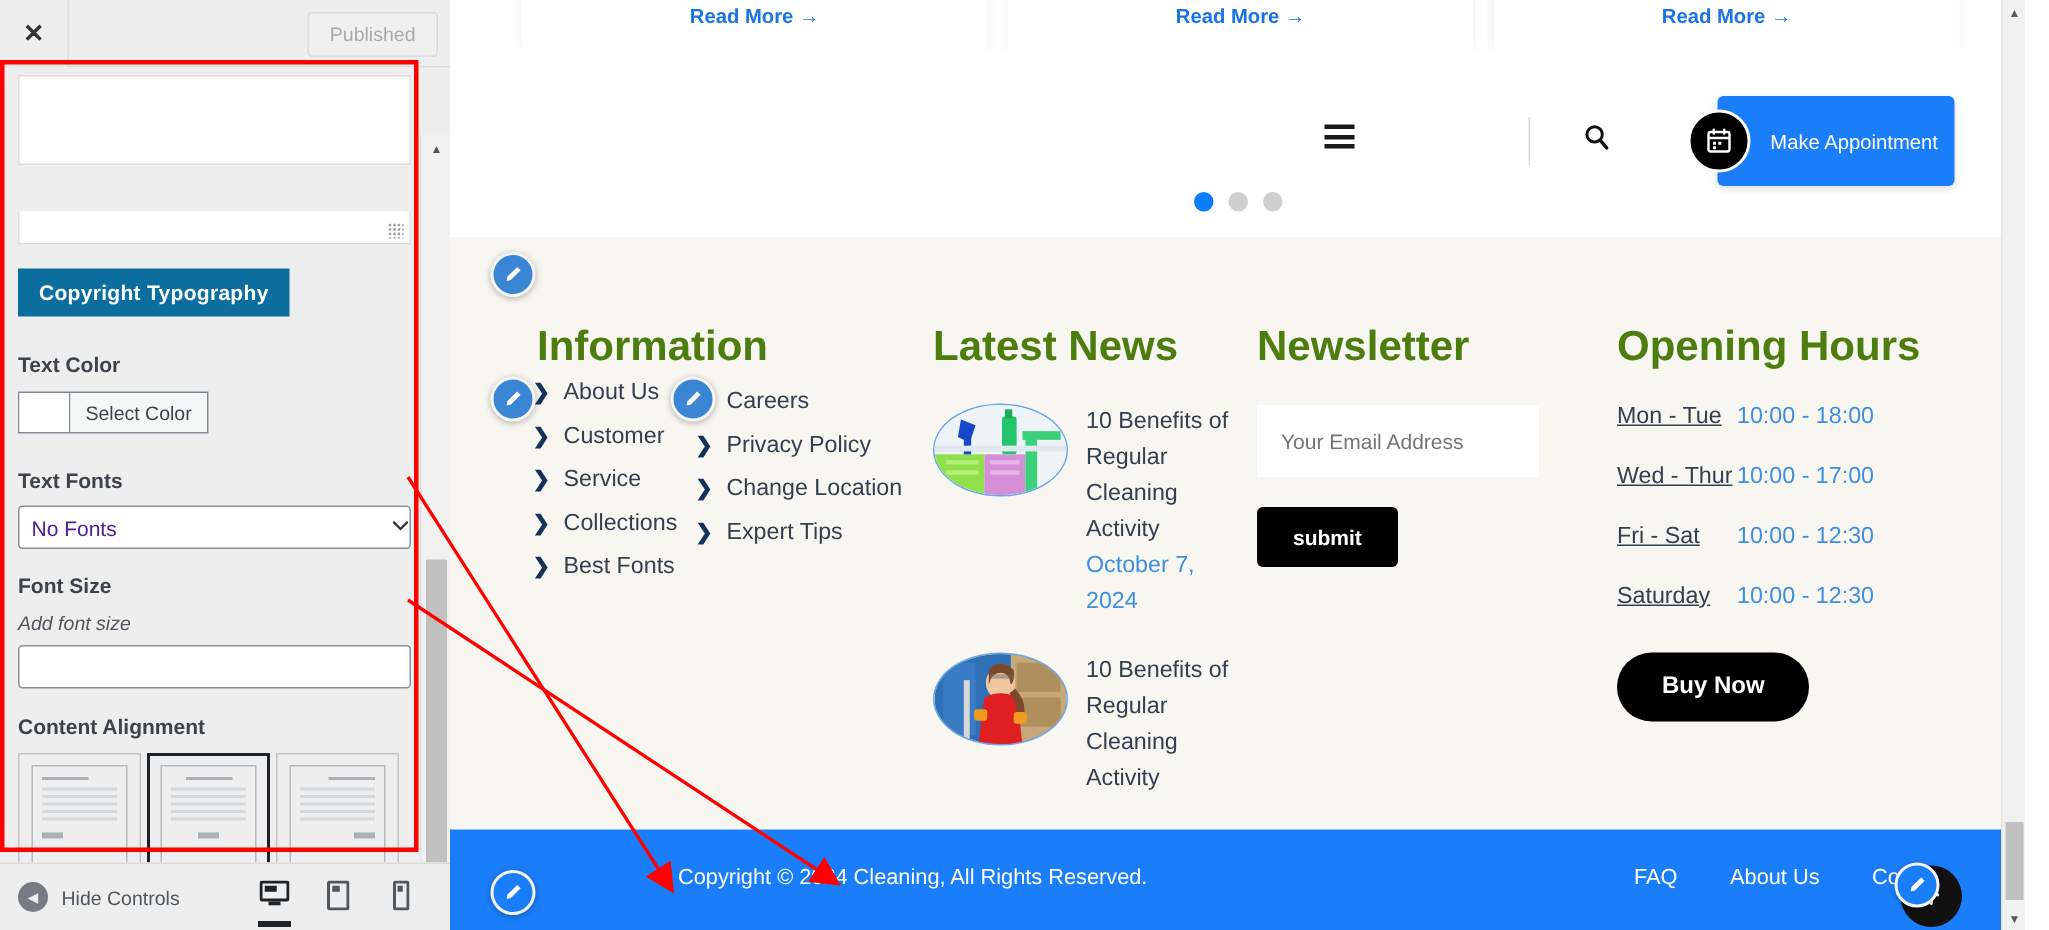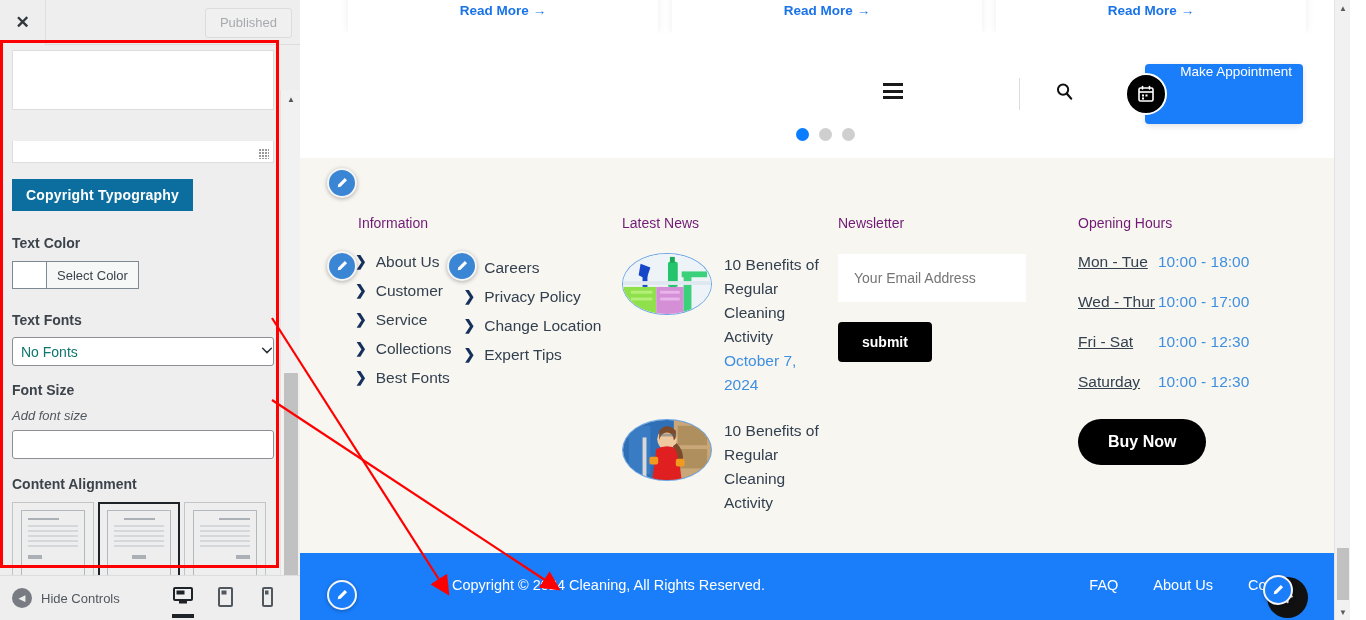--- a/index.html
+++ b/index.html
@@ -211,7 +211,7 @@
   #appointment-btn {
     position:absolute; left:845px; top:31px; width:158px; height:60px;
     background:#1a7efb; border-radius:4px; color:#fff;
-    display:flex; justify-content:flex-end;
+    display:flex; align-items:center; justify-content:flex-end;
     padding-right:11px; font-size:13.5px; cursor:pointer;
     box-shadow:0 2px 6px rgba(0,0,0,.12);
   }

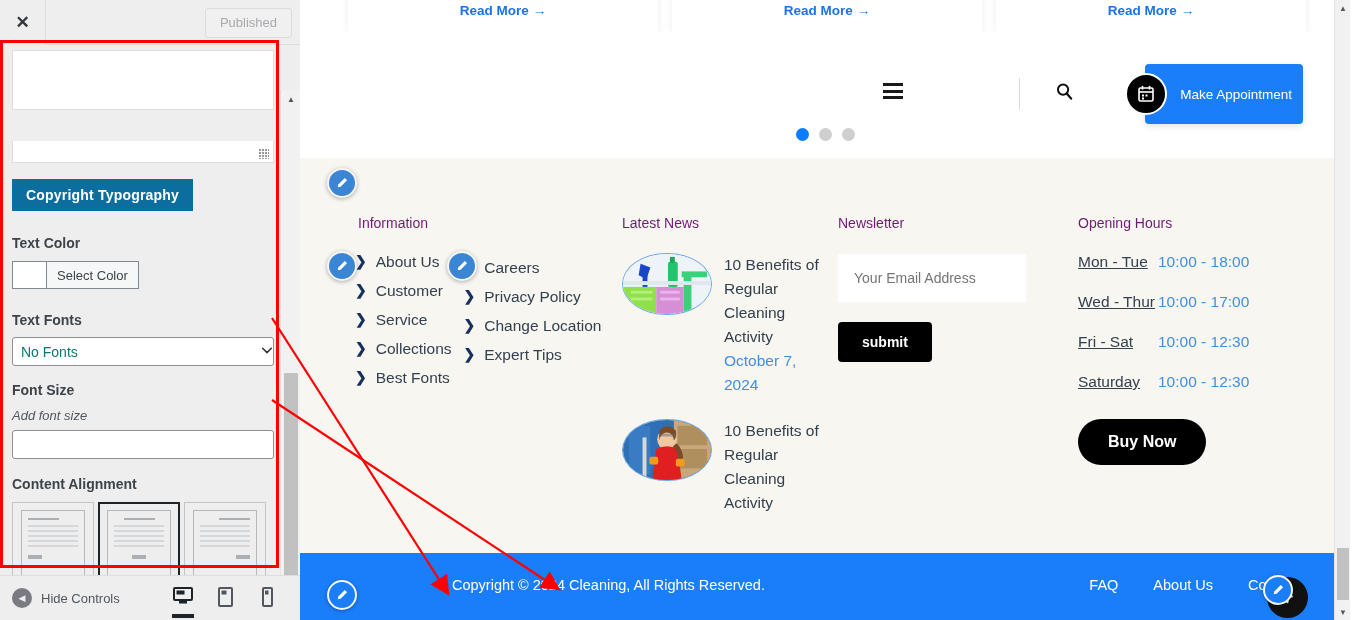--- a/index.html
+++ b/index.html
@@ -231,7 +231,7 @@
     position:absolute; left:0; top:158px; width:1050px; height:395px;
     background:#f8f6f1;
   }
-  .fcol-title { font-size:14px; font-weight:normal; color:#701a75; }
+  .fcol-title { font-size:28px; font-weight:bold; color:#4d7c0f; }
   #col-information { position:absolute; left:58px; top:57px; width:270px; }
   #info-lists { position:absolute; left:55px; top:95px; display:flex; gap:12px; }
   .info-col { display:flex; flex-direction:column; gap:12px; }

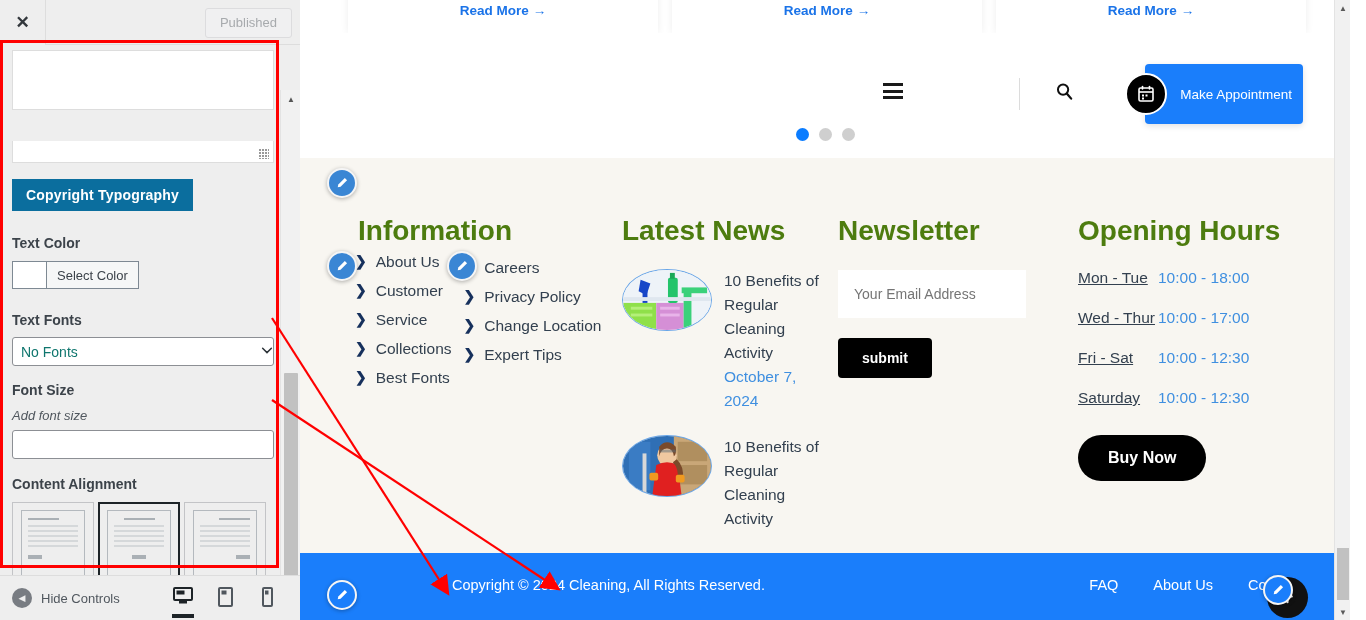--- a/index.html
+++ b/index.html
@@ -87,7 +87,7 @@
   #fonts-select {
     position:absolute; left:12px; top:292px; width:262px; height:29px;
     background:#fff; border:1px solid #8c8f94; border-radius:3px;
-    font-family:"Liberation Sans", sans-serif; font-size:14px; color:#0f766e;
+    font-family:"Liberation Sans", sans-serif; font-size:14px; color:#4c1d95;
     padding:0 8px; appearance:none; cursor:pointer;
   }
   #fonts-chevron {

